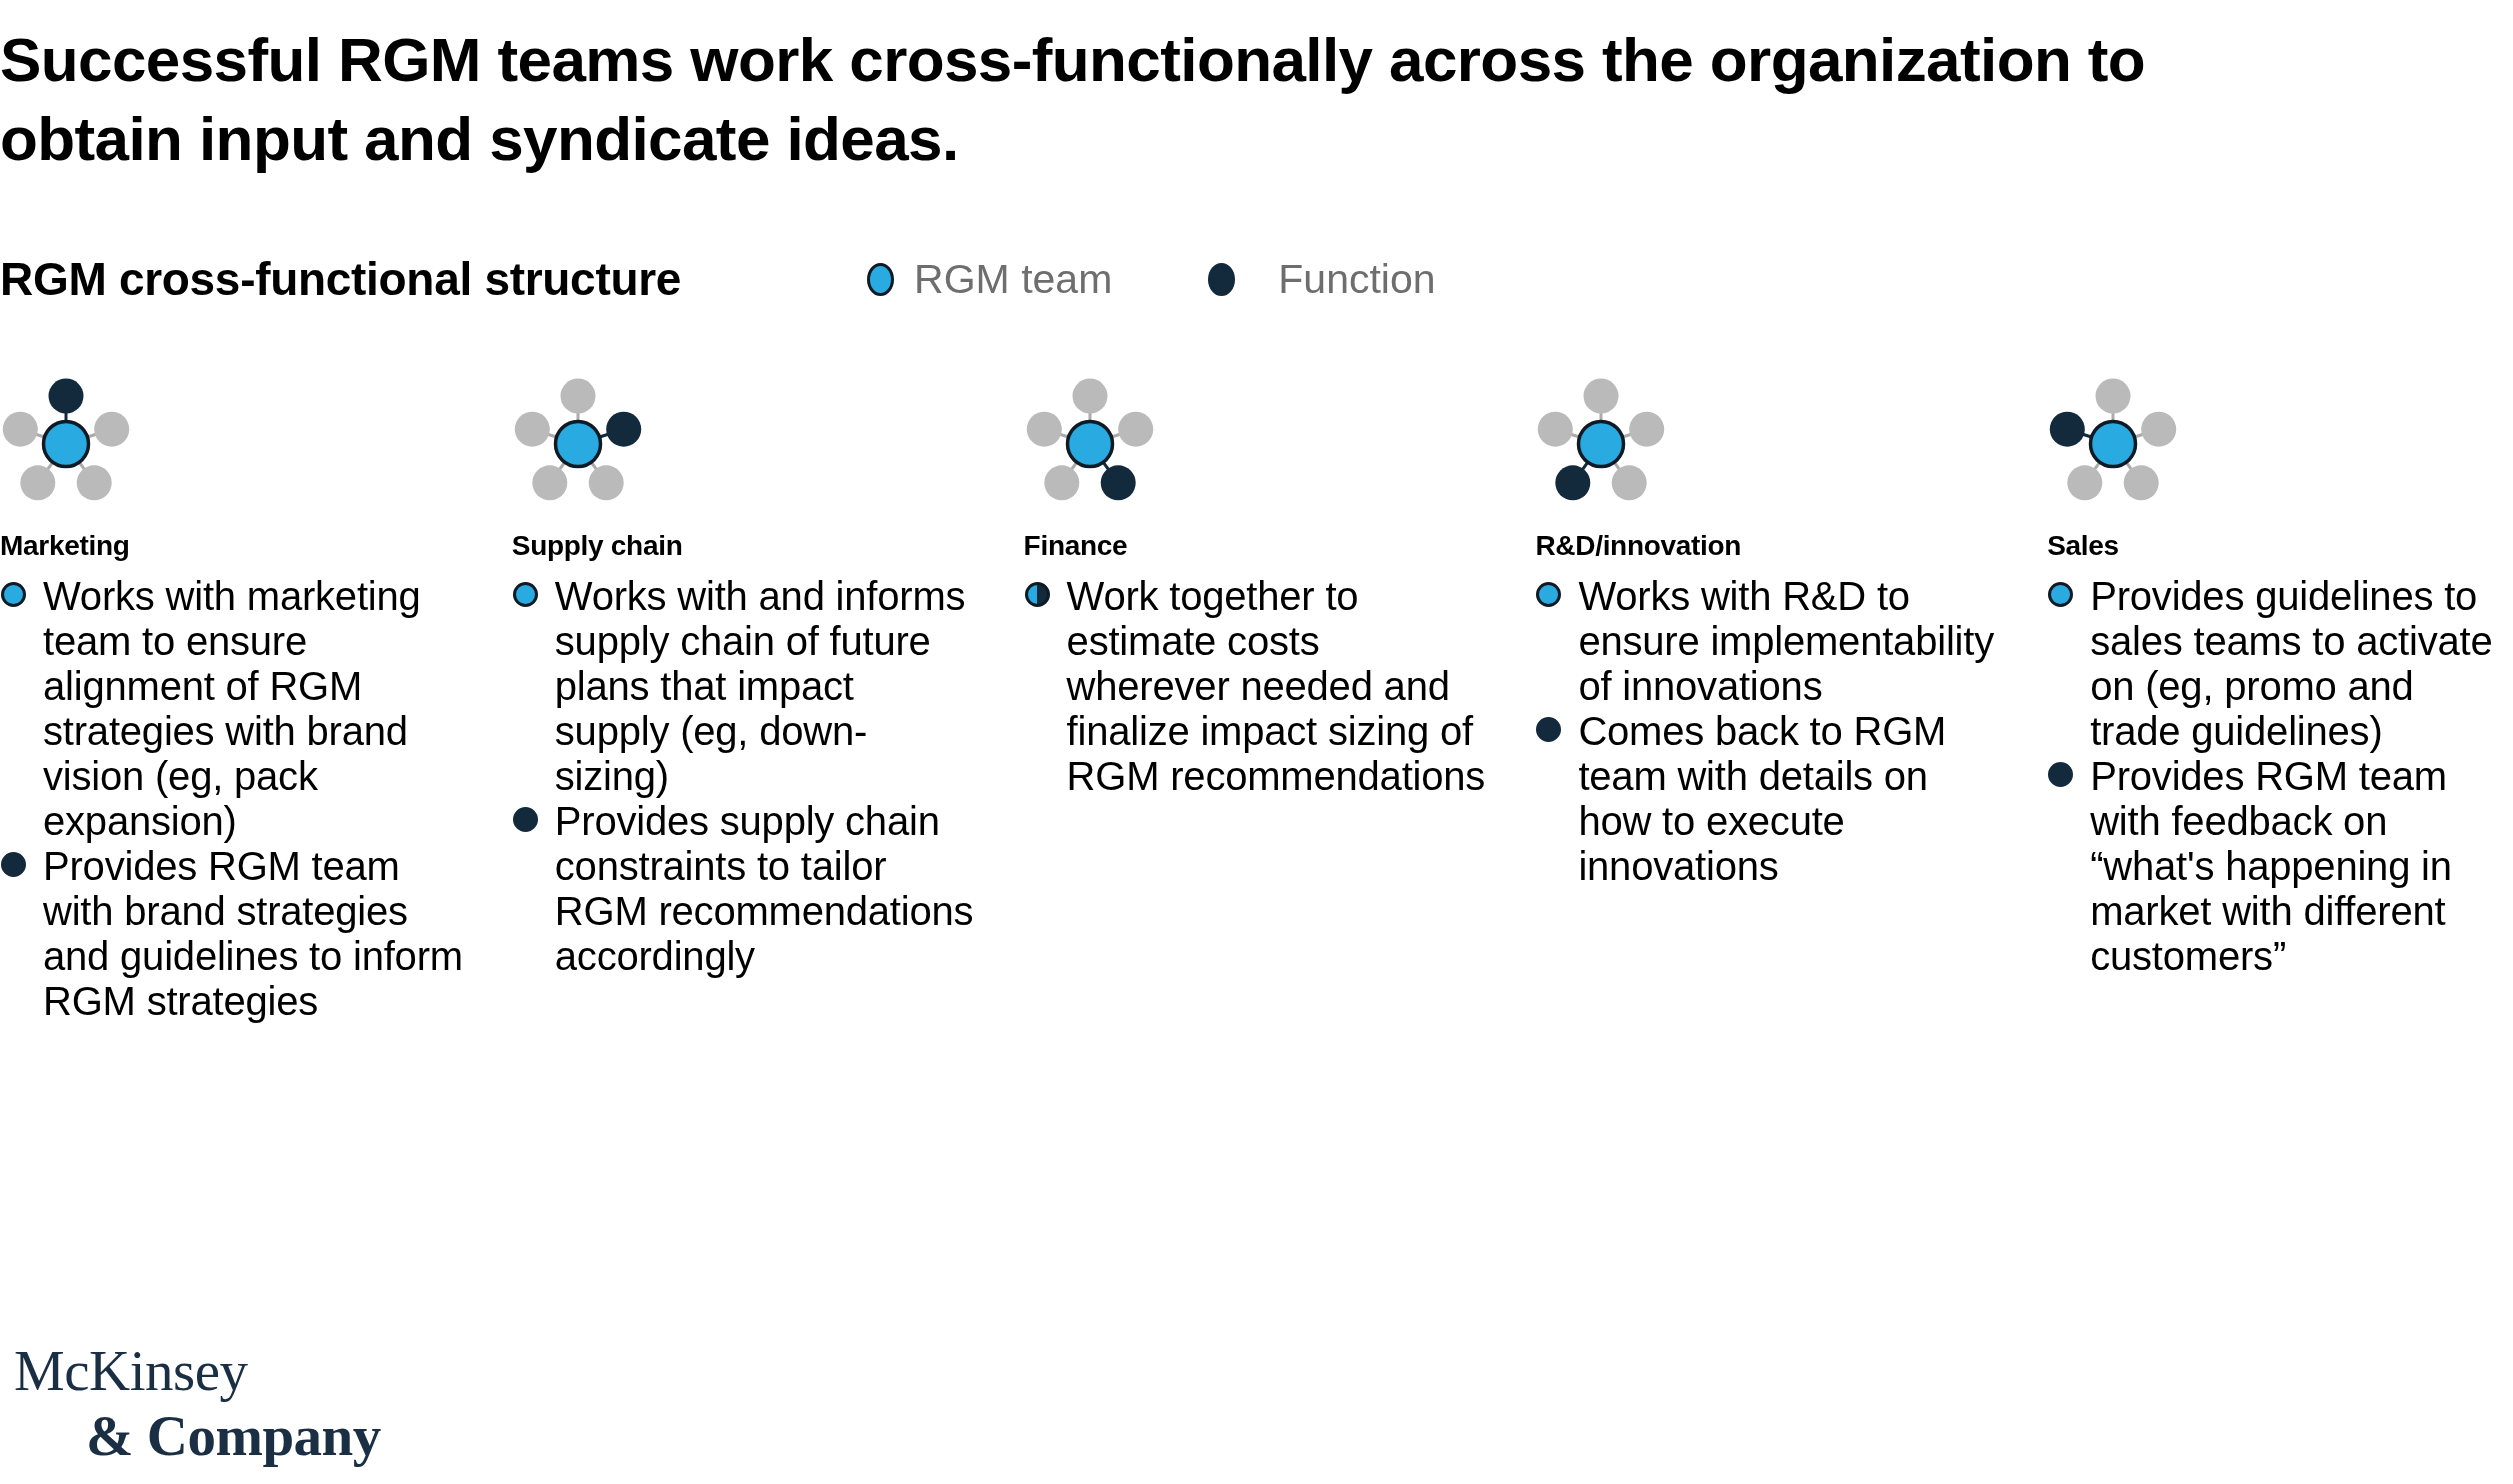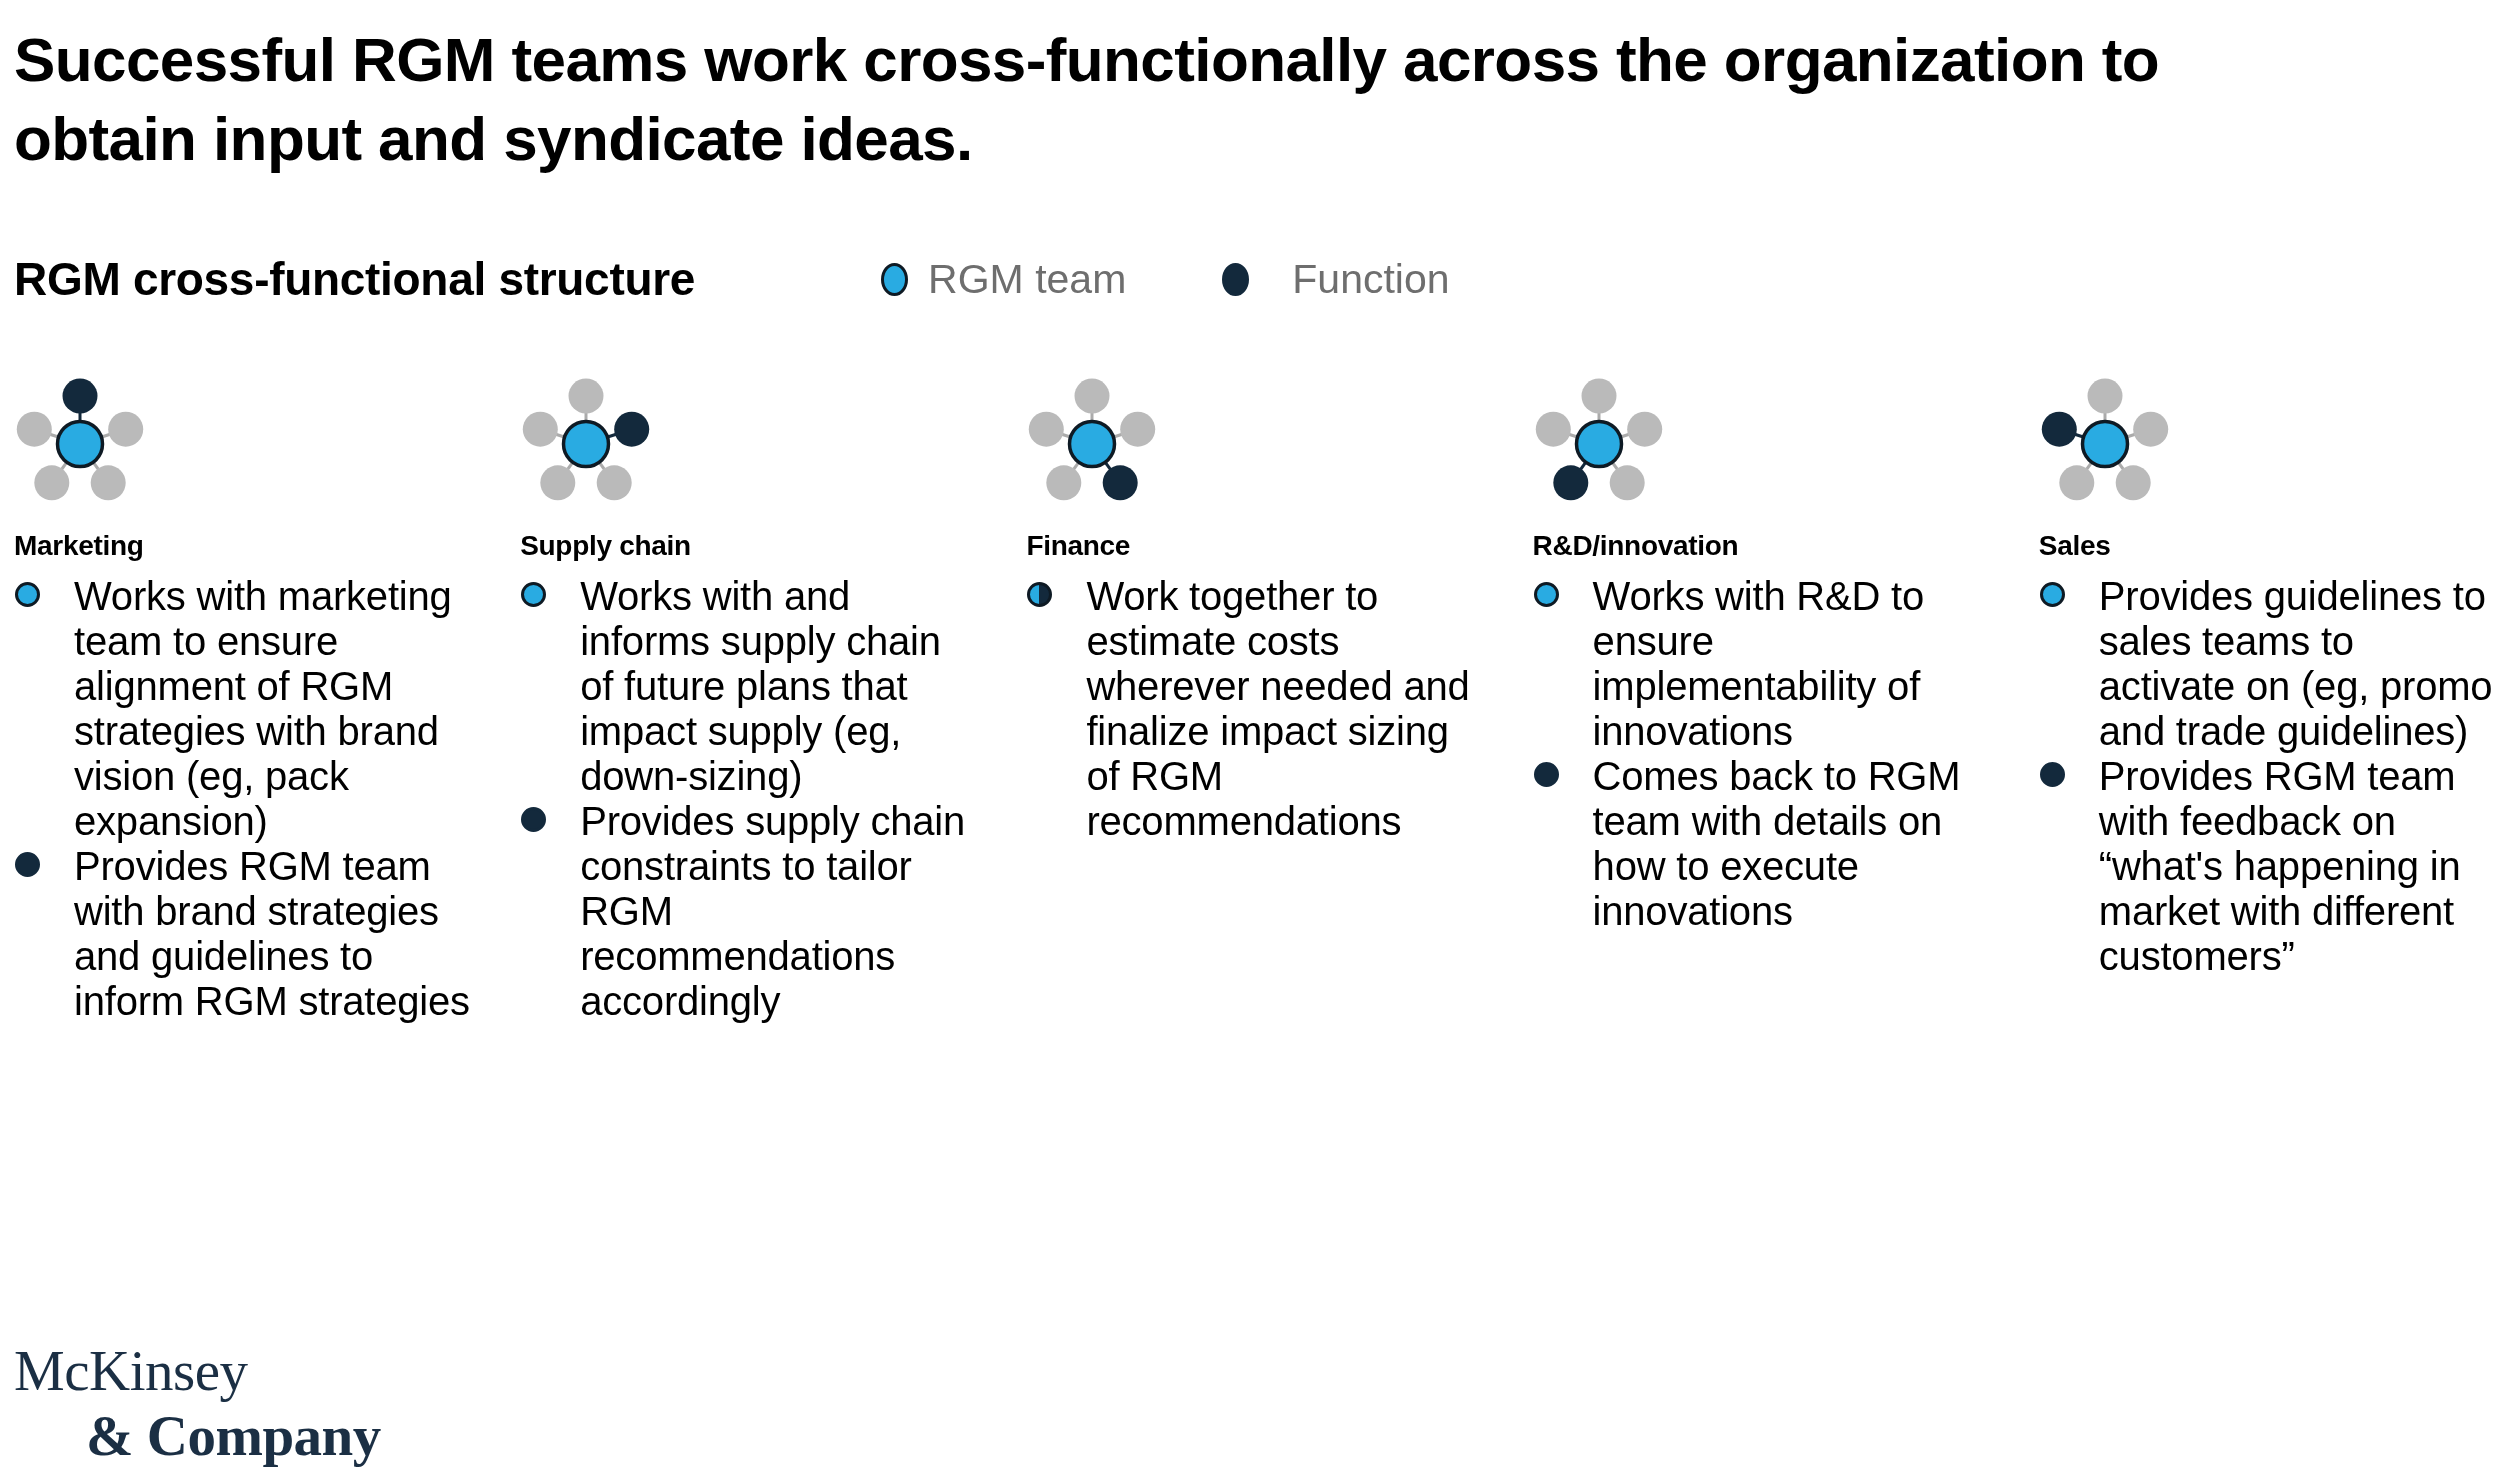--- a/index.html
+++ b/index.html
@@ -14,7 +14,7 @@
   *{box-sizing:border-box;}
   html,body{margin:0;padding:0;}
   body{font-family:"Liberation Sans",sans-serif;background:#fff;color:#000;}
-  .page{position:relative;width:2513px;height:1484px;background:#fff;padding:12px 14px;overflow:hidden;}
+  .page{position:relative;width:2513px;height:1484px;background:#fff;padding:12px 0;overflow:hidden;}
 
   .title{margin:8px 0 0 0;font-size:62px;font-weight:700;line-height:79px;letter-spacing:-0.6px;max-width:2480px;}
 

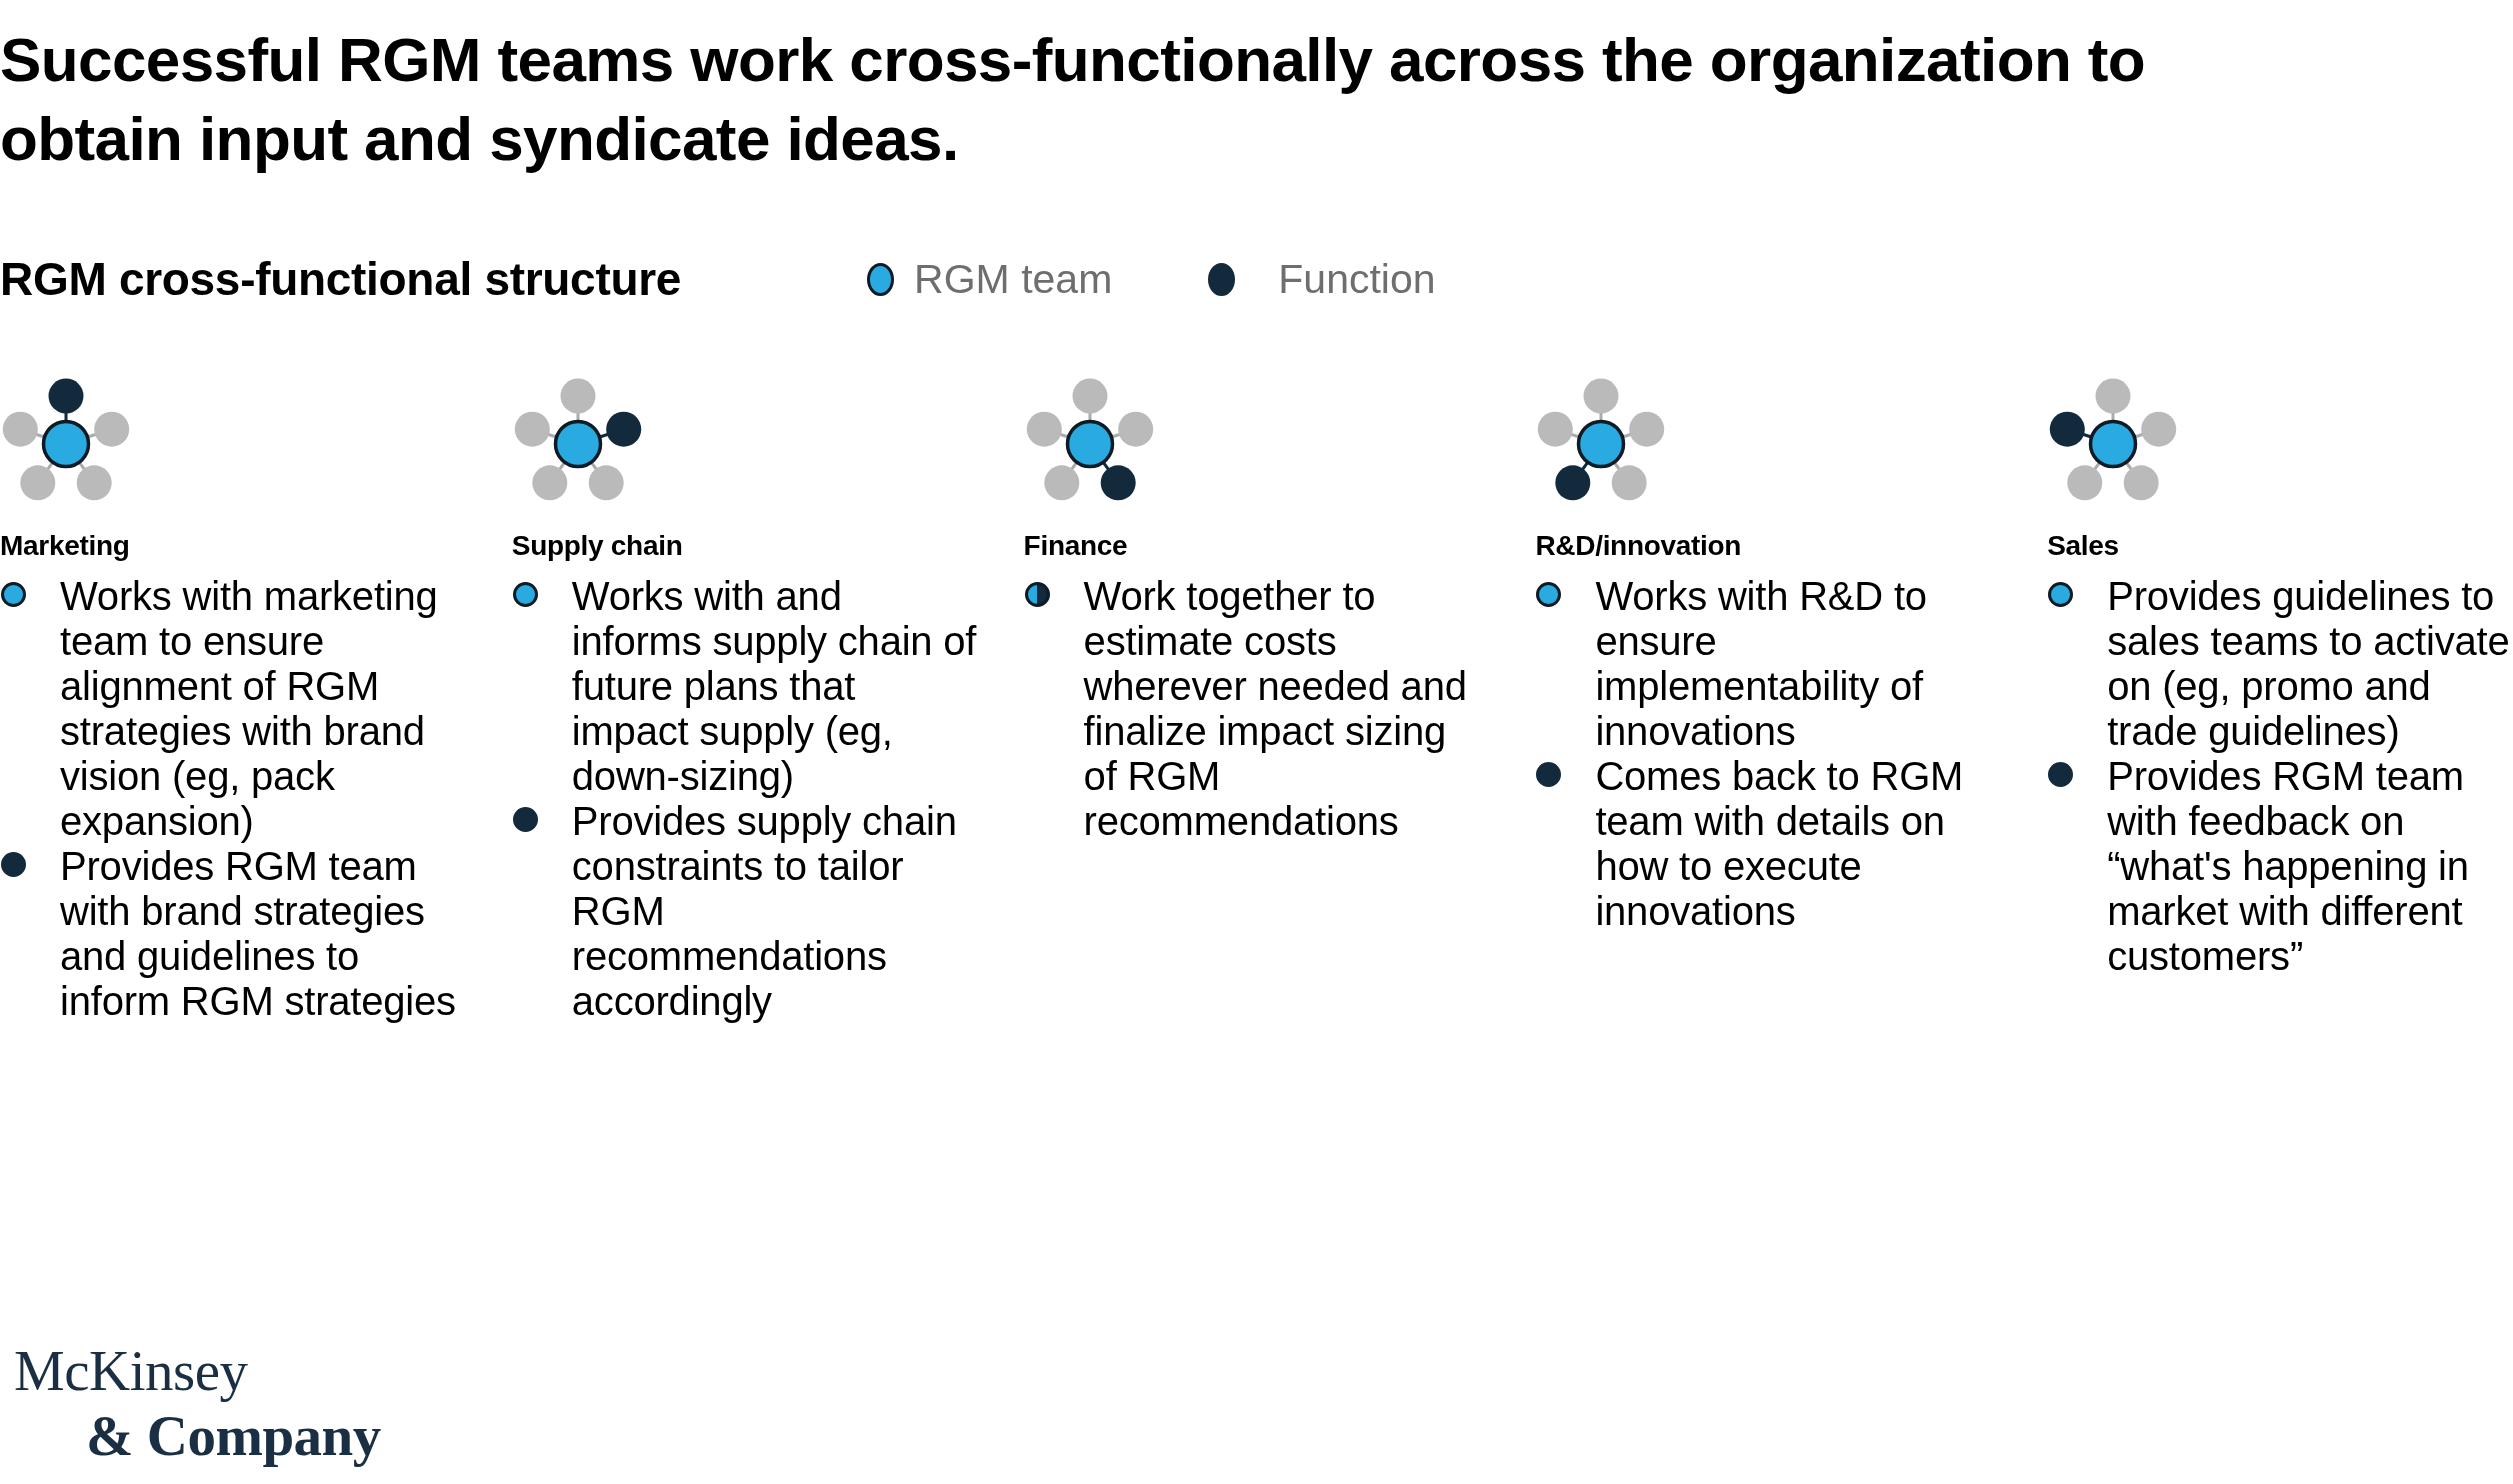--- a/index.html
+++ b/index.html
@@ -50,7 +50,7 @@
   .col-title{font-size:28px;font-weight:700;letter-spacing:-0.3px;margin:20px 0 12px 0;}
 
   .bullets{display:flex;flex-direction:column;}
-  .bullet{display:flex;align-items:flex-start;gap:17px;}
+  .bullet{display:flex;align-items:flex-start;}
   .marker{flex:none;width:25px;height:25px;border-radius:50%;margin:8px 17px 0 1px;}
   .marker[data-marker="rgm"]{background:var(--rgm-blue);border:3px solid var(--dot-outline);}
   .marker[data-marker="function"]{background:var(--function-navy);border:3px solid var(--function-navy);}

